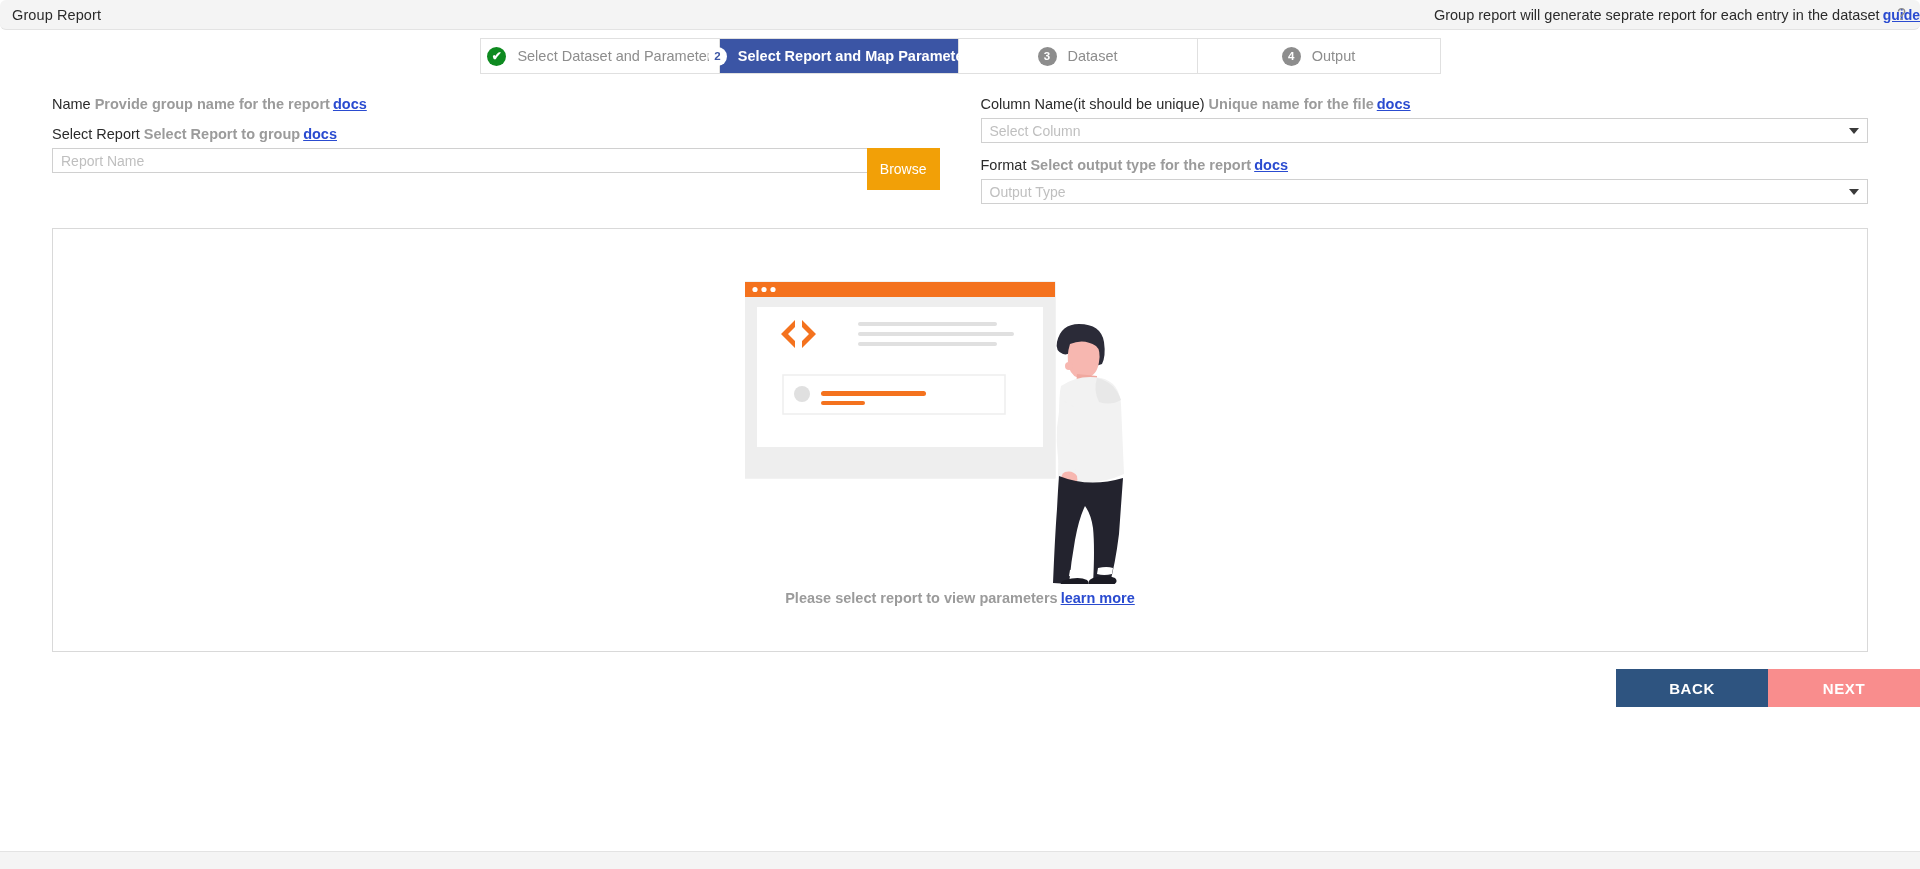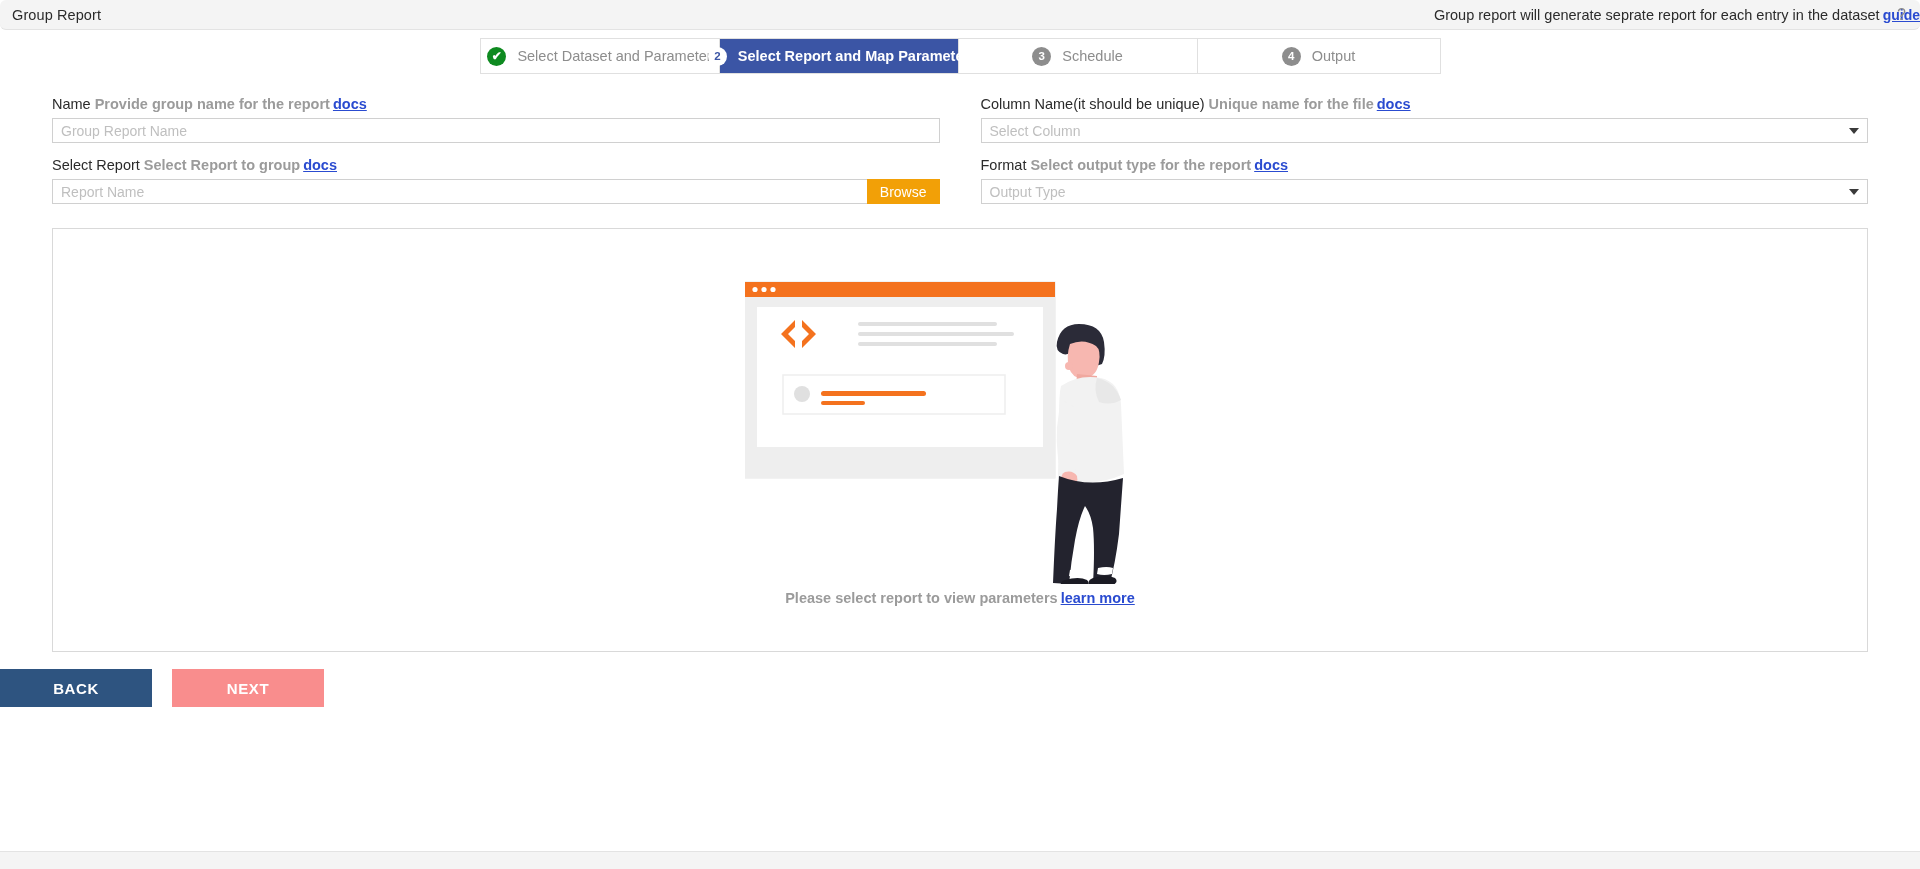--- a/index.html
+++ b/index.html
@@ -262,7 +262,7 @@
 
     <div class="step step-w3">
       <span class="step-num">3</span>
-      <span>Schedule</span>
+      <span>Dataset</span>
     </div>
 
     <div class="step step-w4">

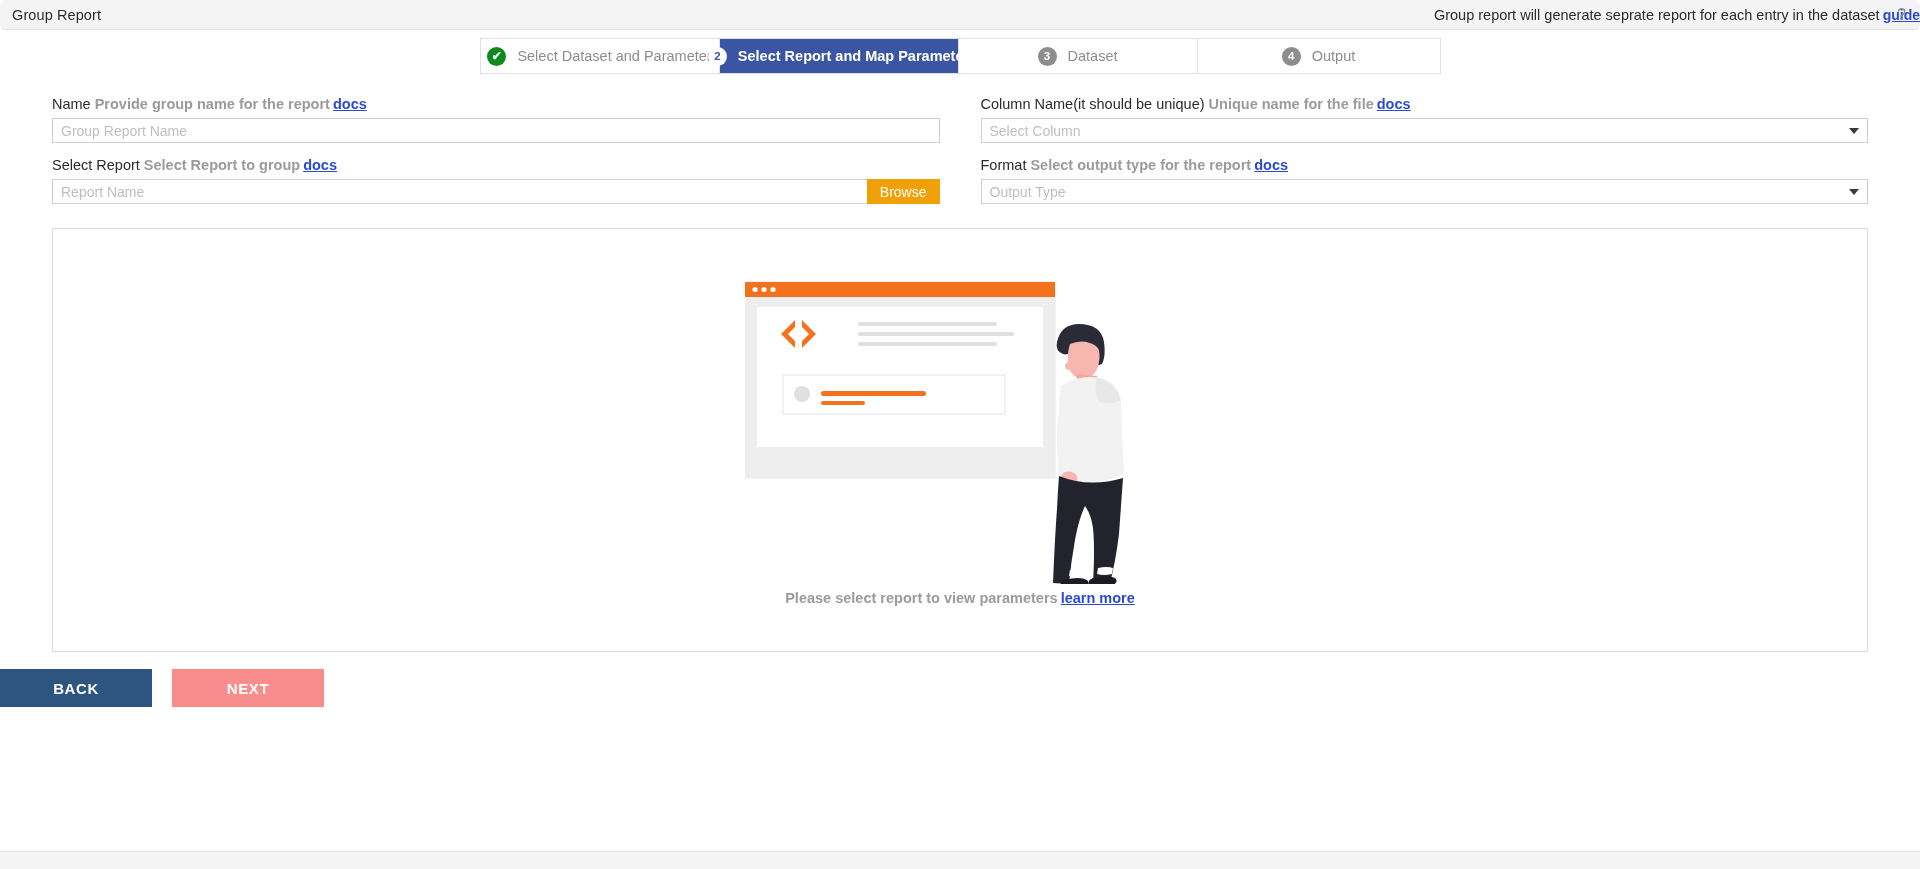--- a/index.html
+++ b/index.html
@@ -282,7 +282,6 @@
         <div class="field-label">
           <span>Name</span><span class="field-hint">Provide group name for the report</span><a class="docs-link">docs</a>
         </div>
-        <input class="input" type="text" placeholder="Group Report Name" style="">
       </div>
 
       <div class="field">

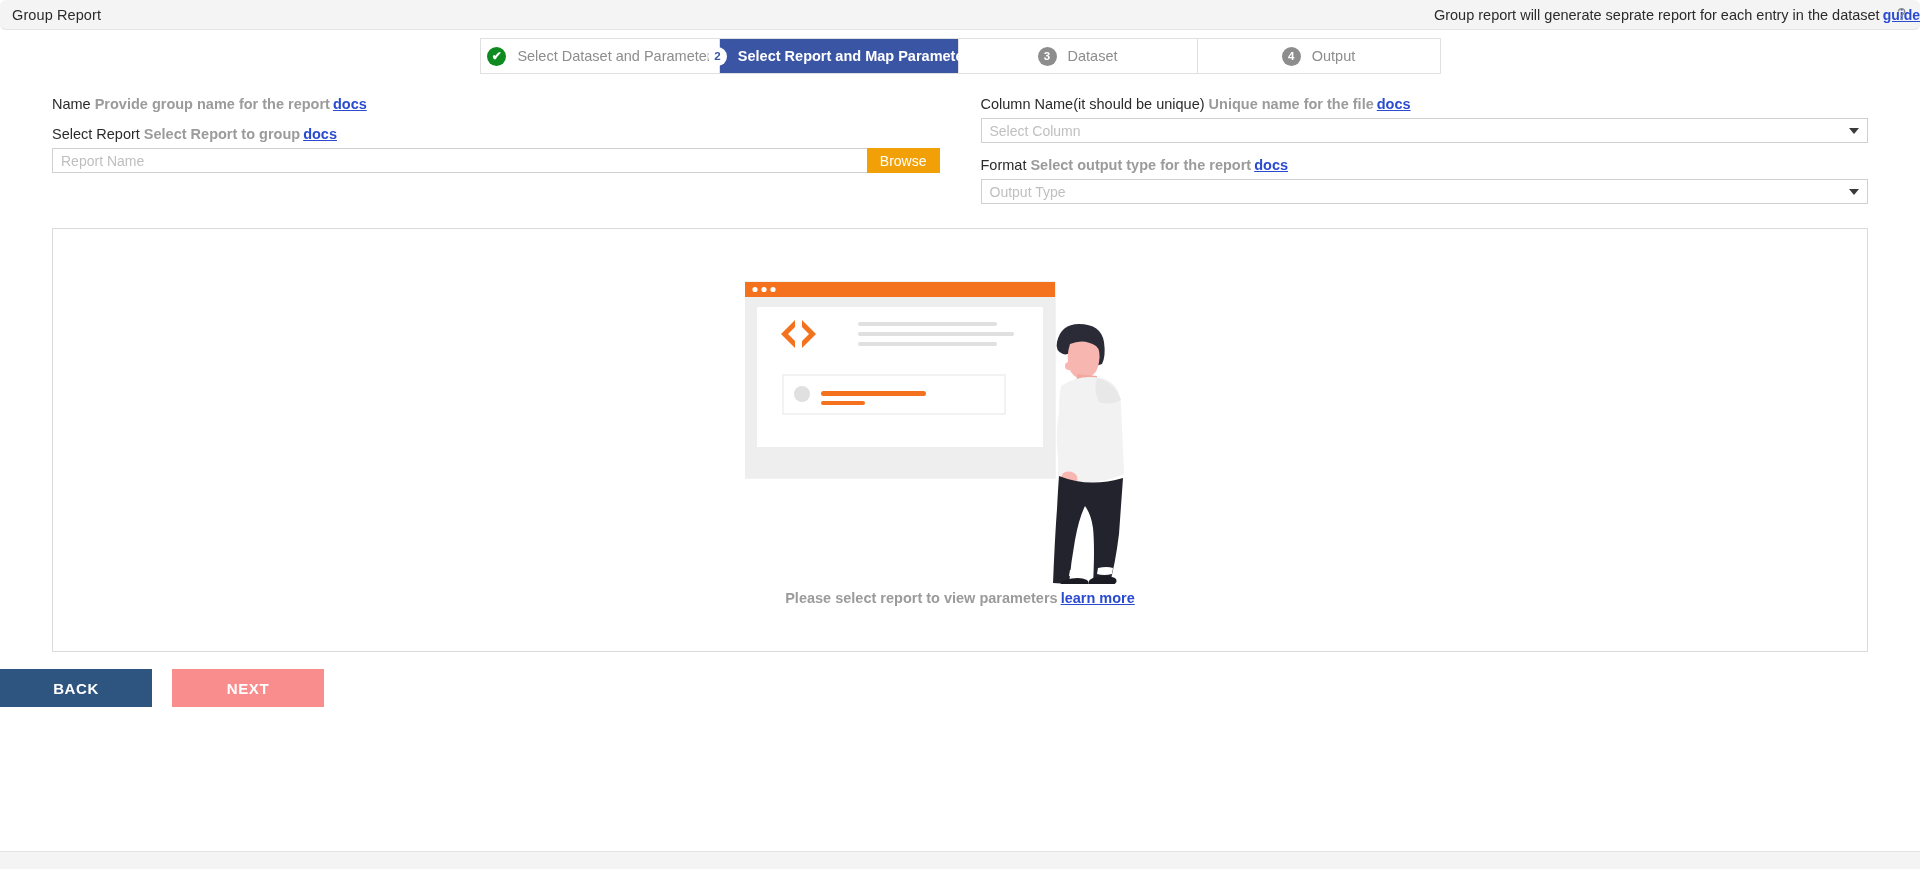--- a/index.html
+++ b/index.html
@@ -160,7 +160,7 @@
     border: none;
     font-size: 14px;
     padding: 0 13px;
-    height: 25px;
+    height: 42px;
     cursor: pointer;
     font-family: "Liberation Sans", sans-serif;
     white-space: nowrap;

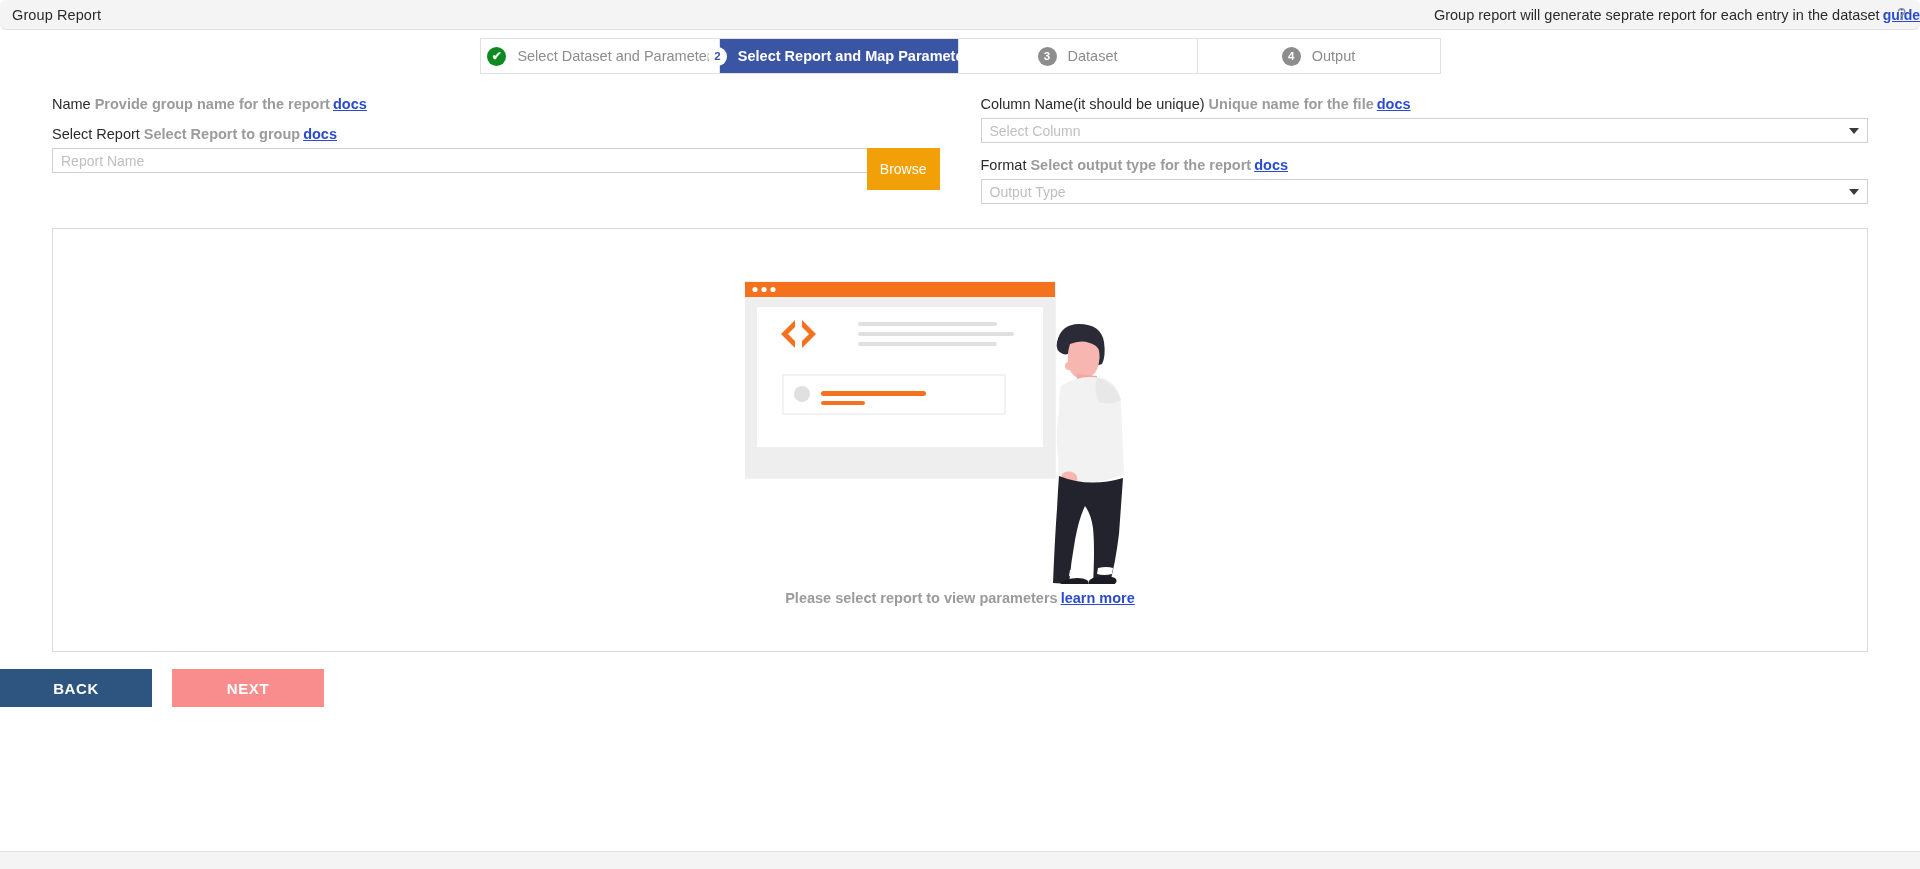--- a/index.html
+++ b/index.html
@@ -210,8 +210,7 @@
   
   .footer {
     display: flex;
-    justify-content: flex-start;
-    gap: 20px;
+    justify-content: flex-end;
     margin-top: 17px;
   }
   .btn {

